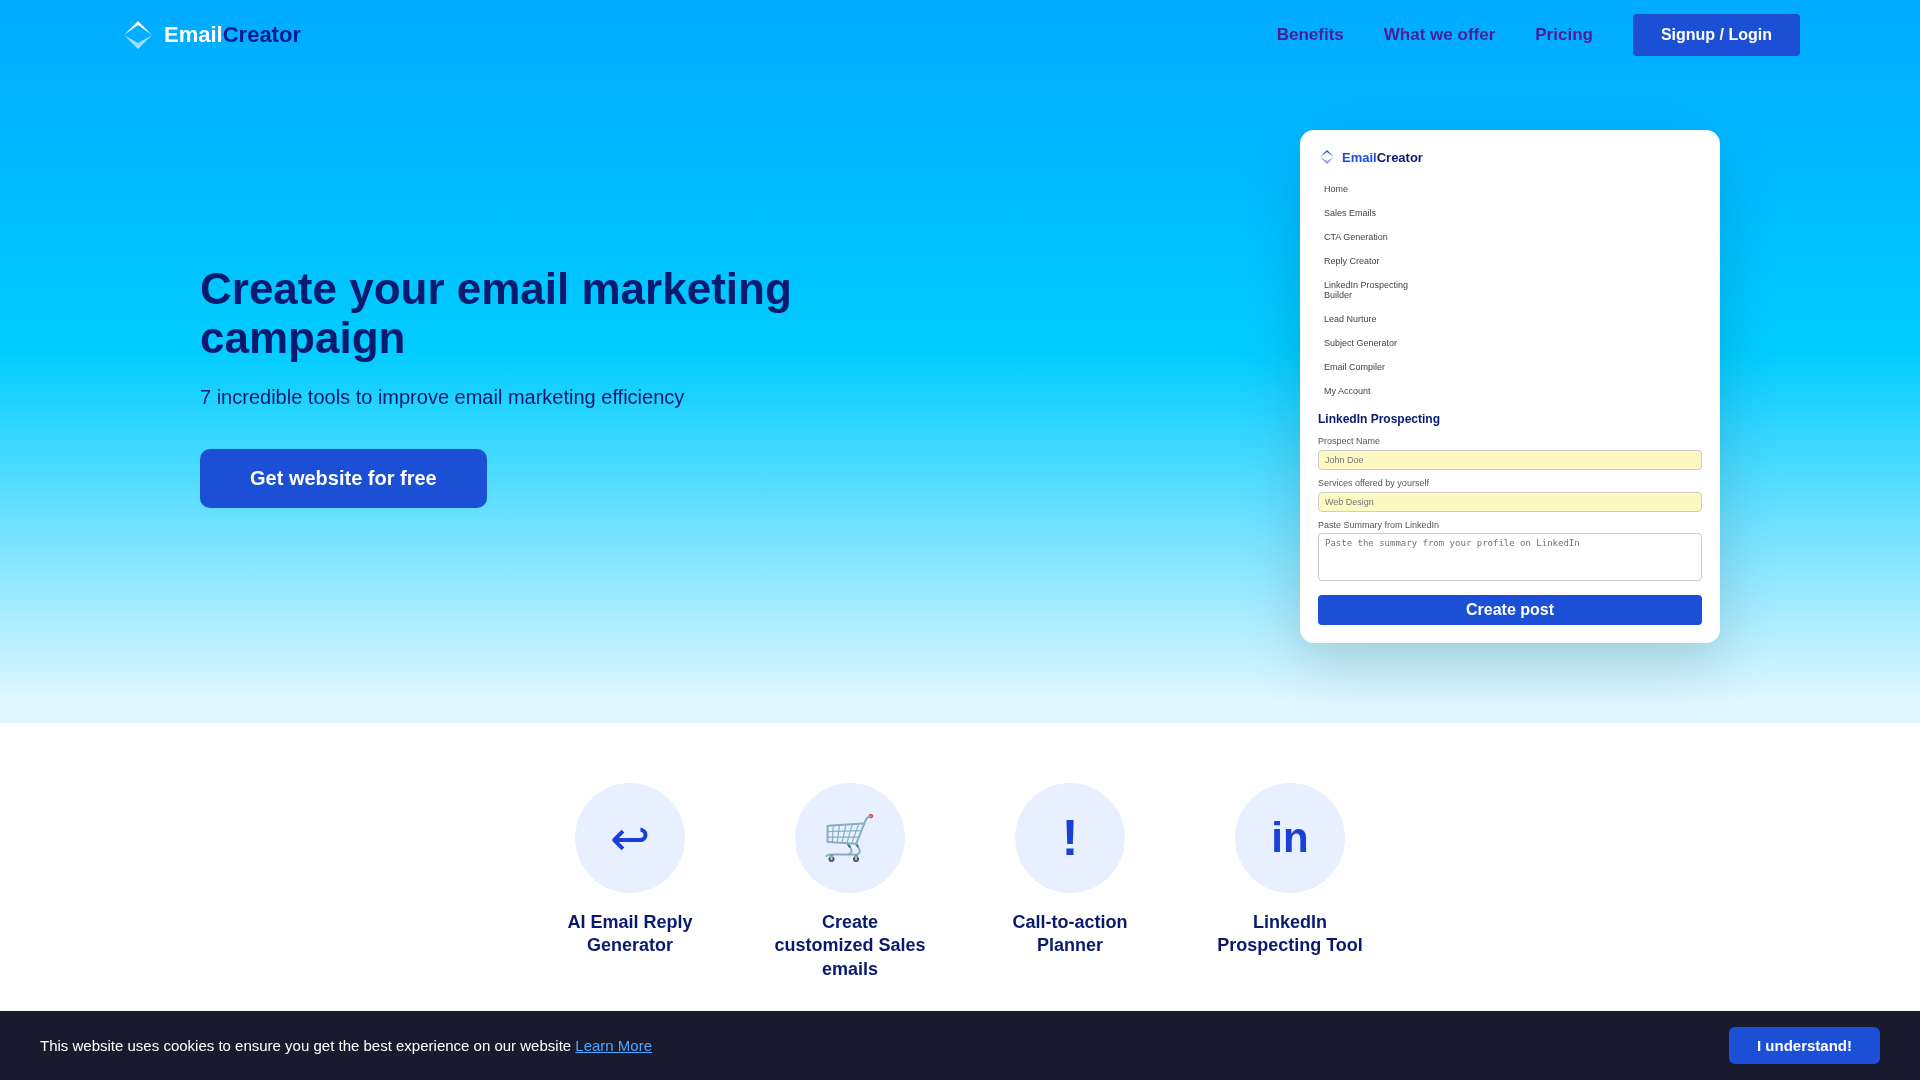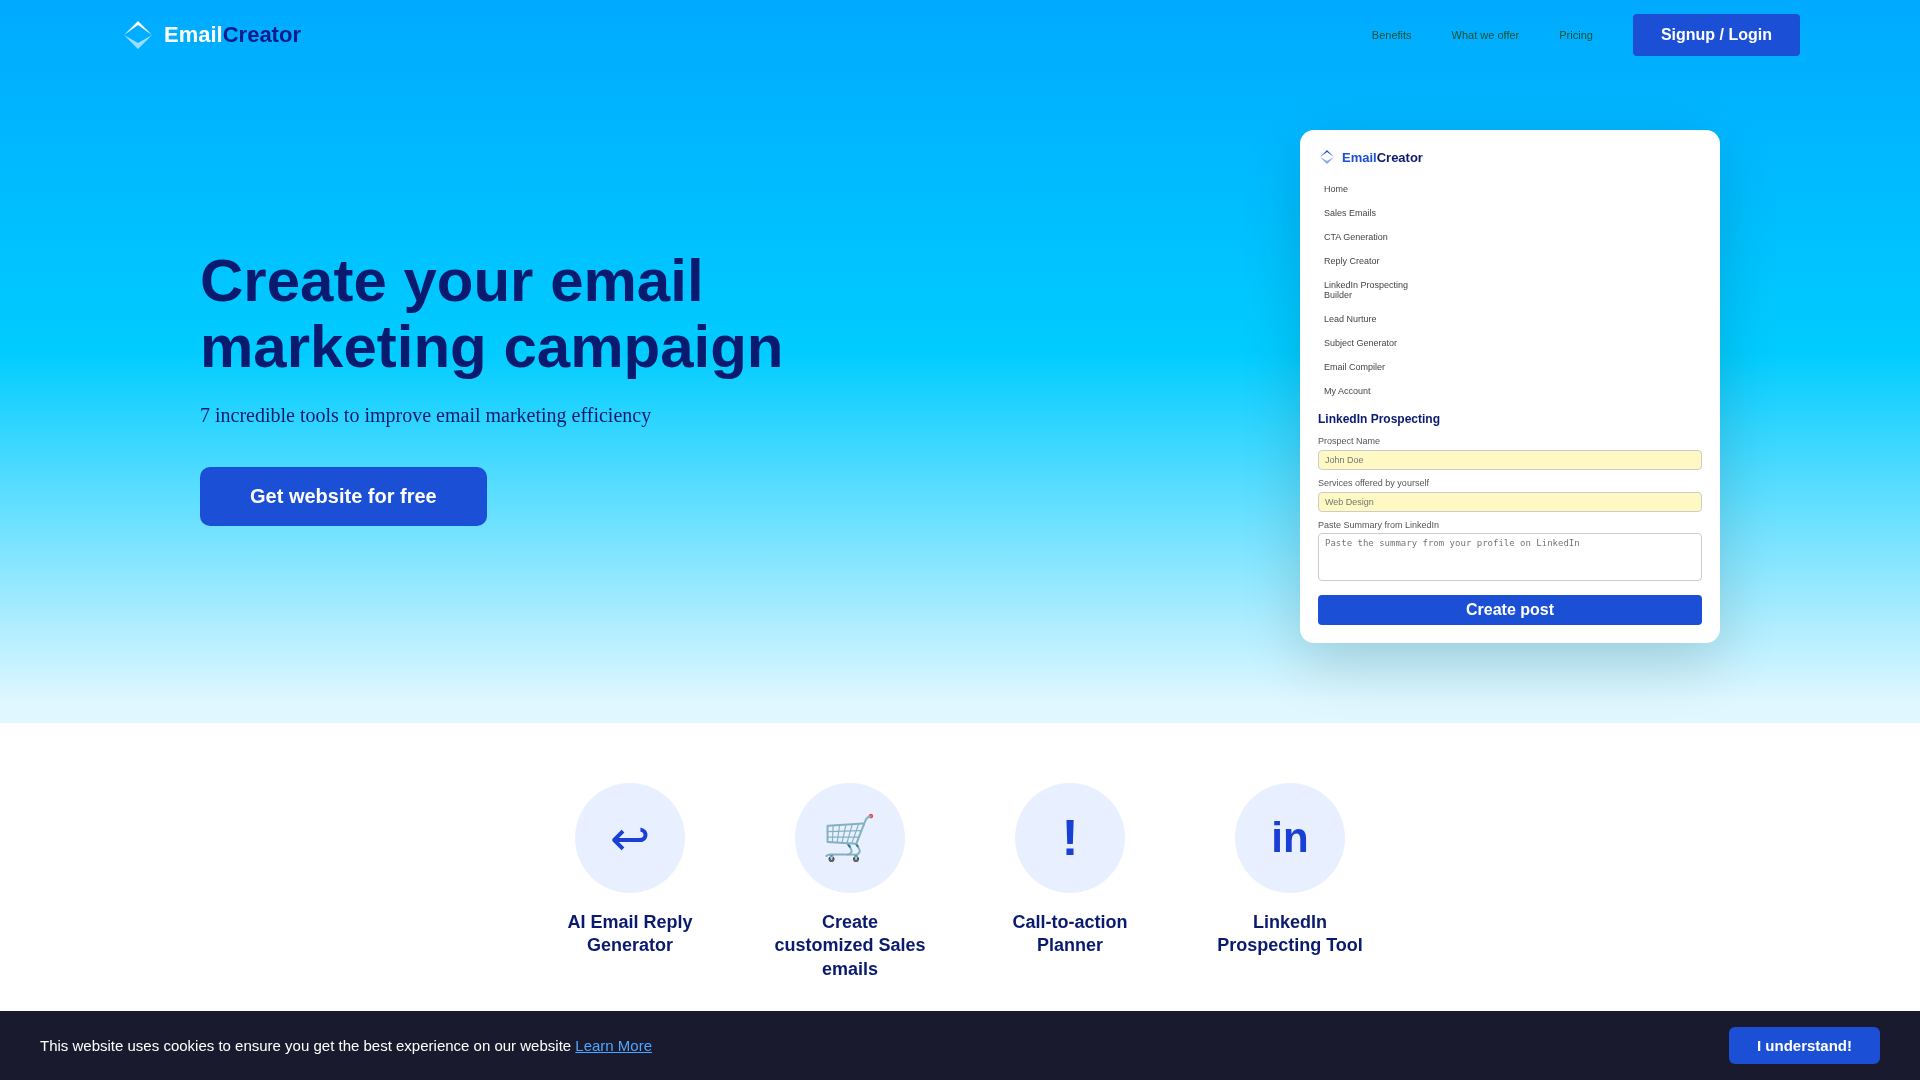--- a/index.html
+++ b/index.html
@@ -43,9 +43,9 @@
       gap: 40px;
     }
     .nav-link {
-      color: #14532d;
-      font-size: 11px;
-      font-weight: 400;
+      color: #4c1d95;
+      font-size: 17px;
+      font-weight: 700;
       cursor: pointer;
       text-decoration: none;
     }

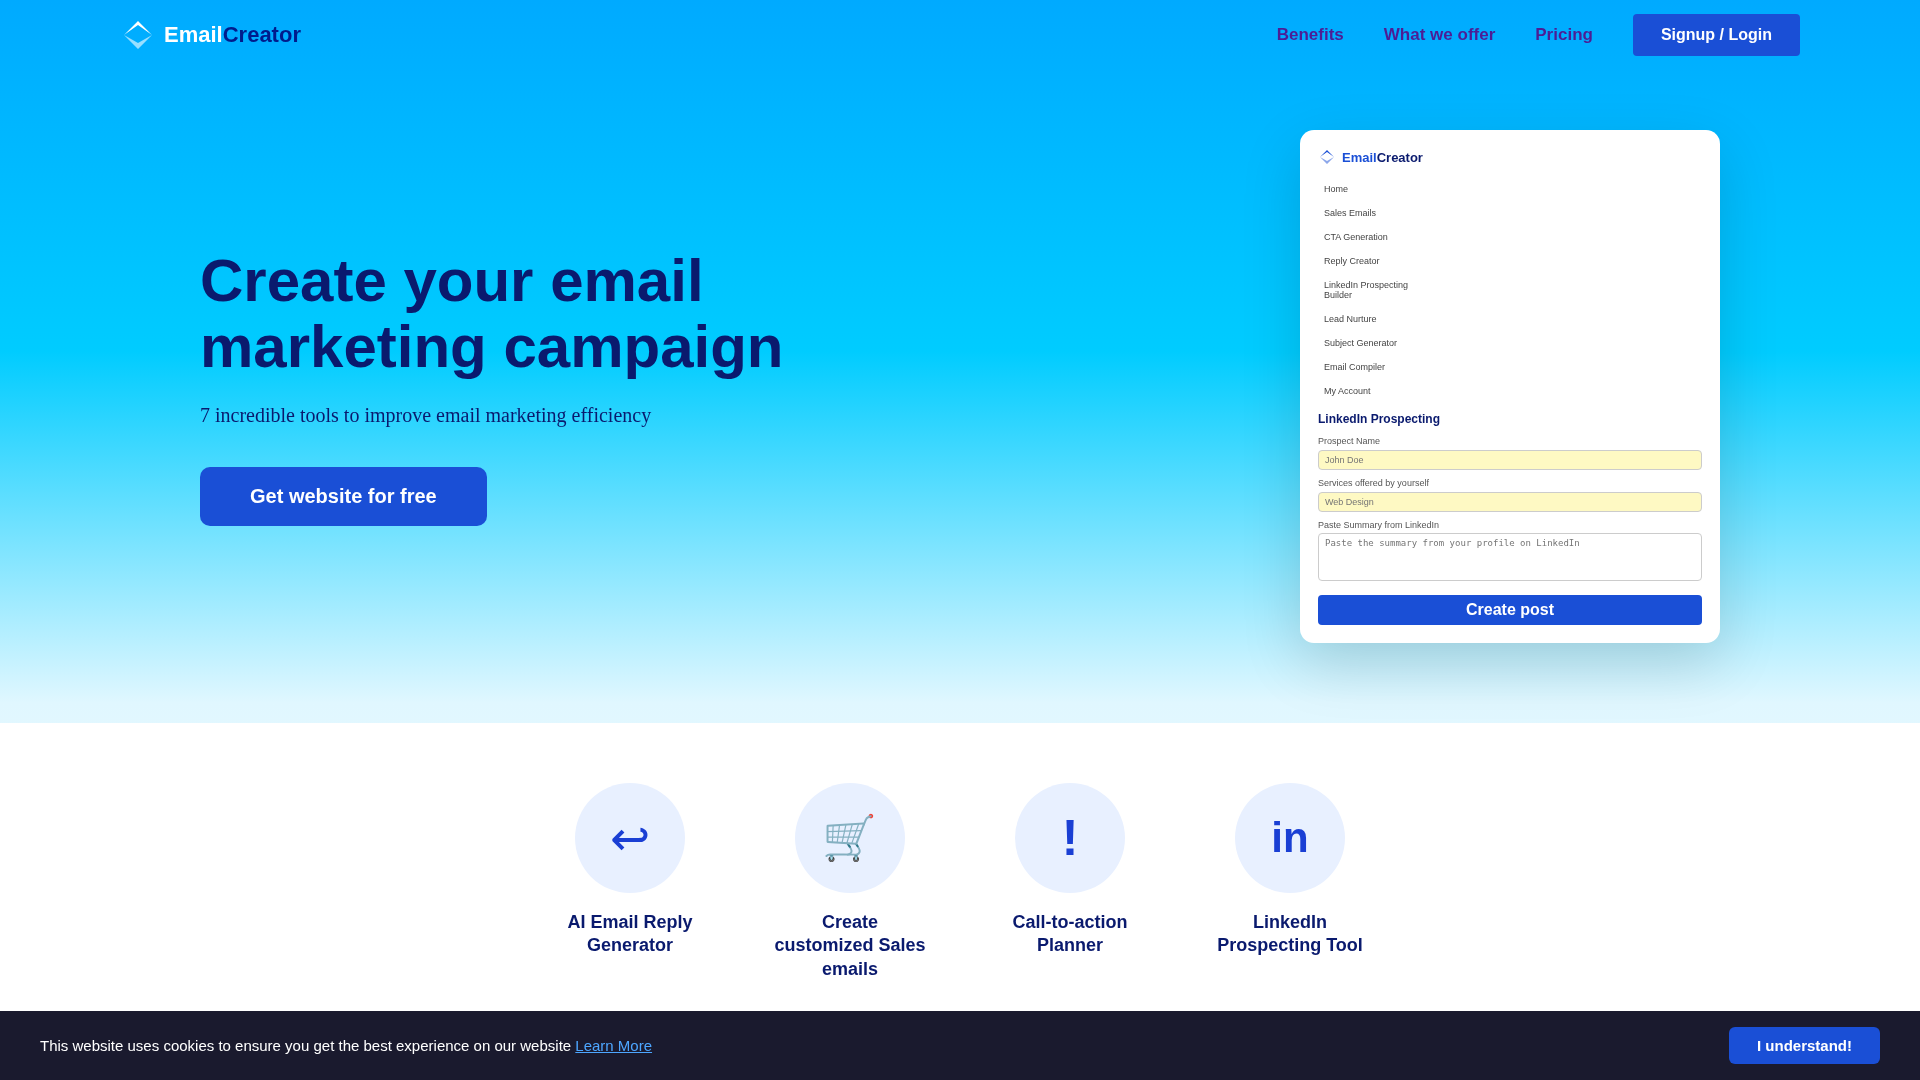--- a/index.html
+++ b/index.html
@@ -71,7 +71,7 @@
       max-width: 600px;
     }
     .hero-title {
-      font-size: 60px;
+      font-size: 44px;
       font-weight: 800;
       color: #0a1a6e;
       line-height: 1.1;

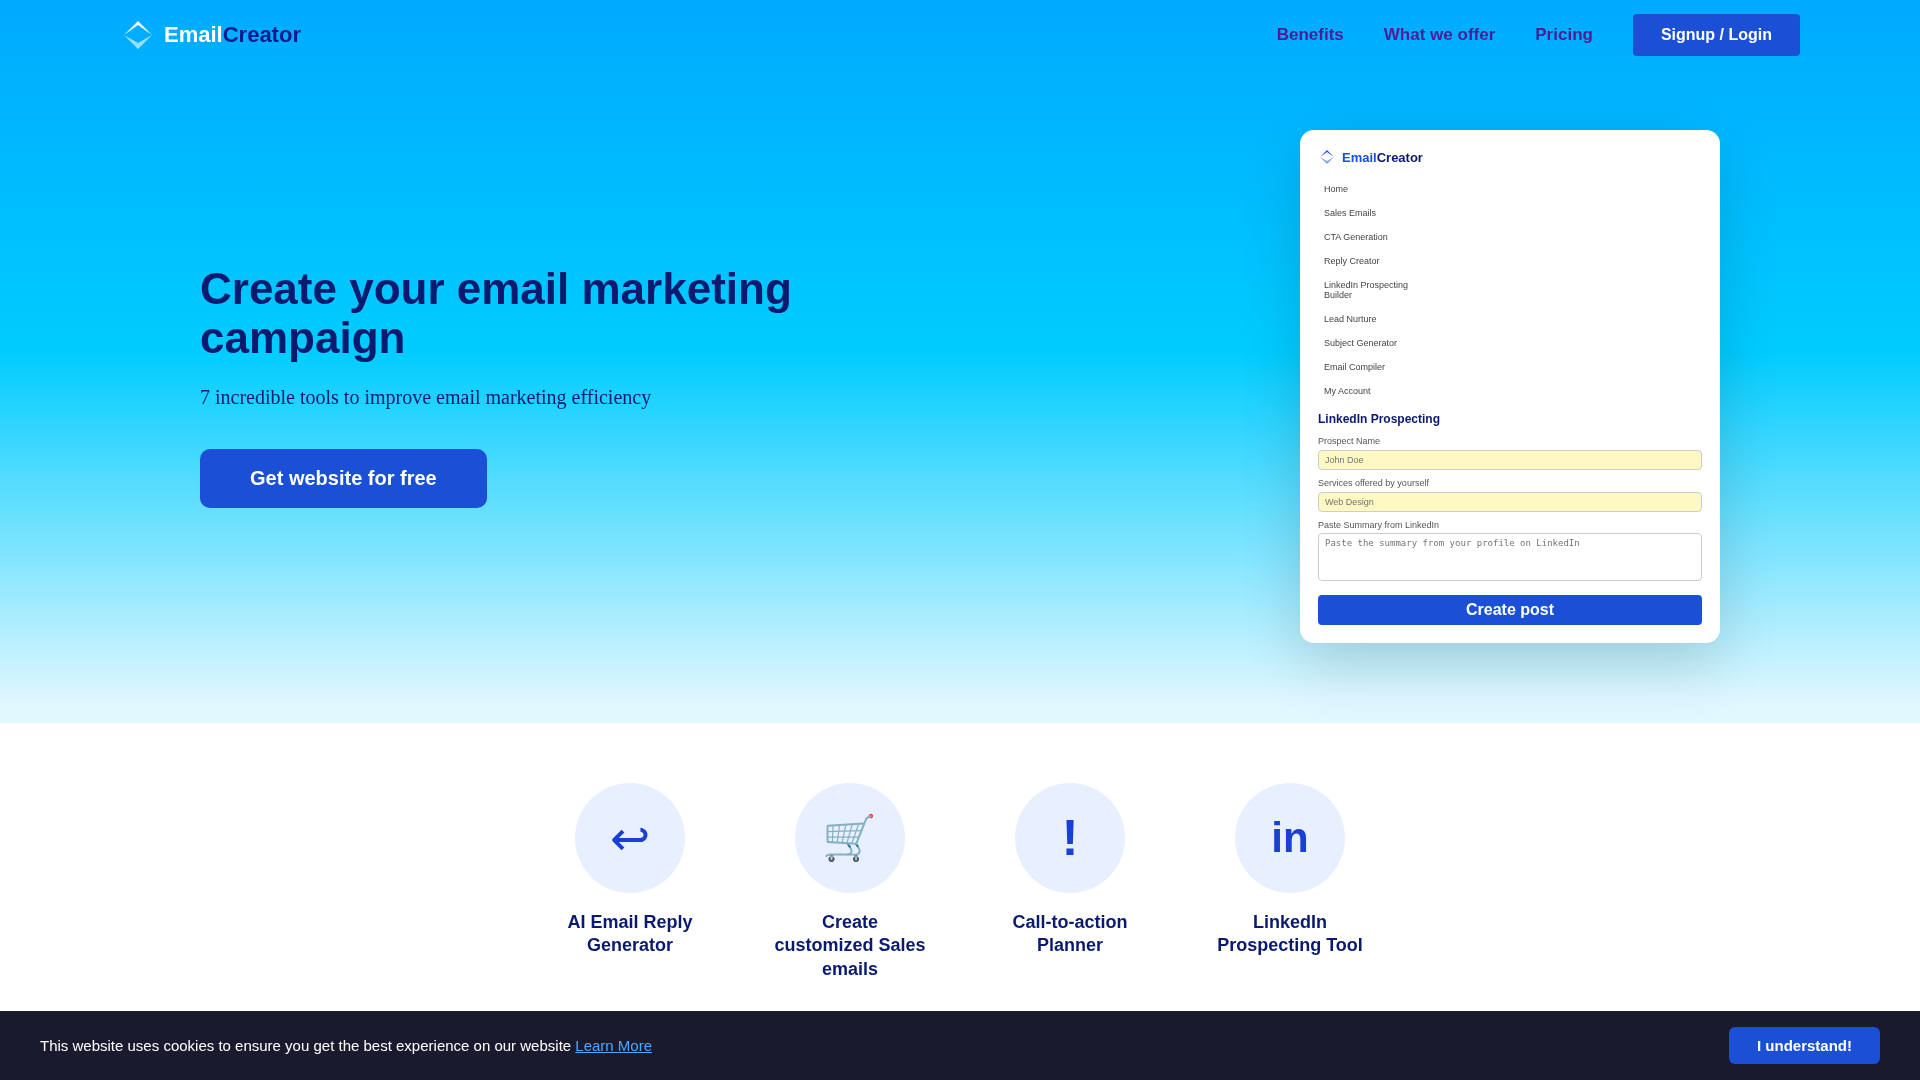--- a/index.html
+++ b/index.html
@@ -82,7 +82,6 @@
       color: #0a1a6e;
       margin-bottom: 40px;
       font-weight: 400;
-      font-family: Liberation Serif, serif;
     }
     .btn-cta {
       background: #1a4fd6;

